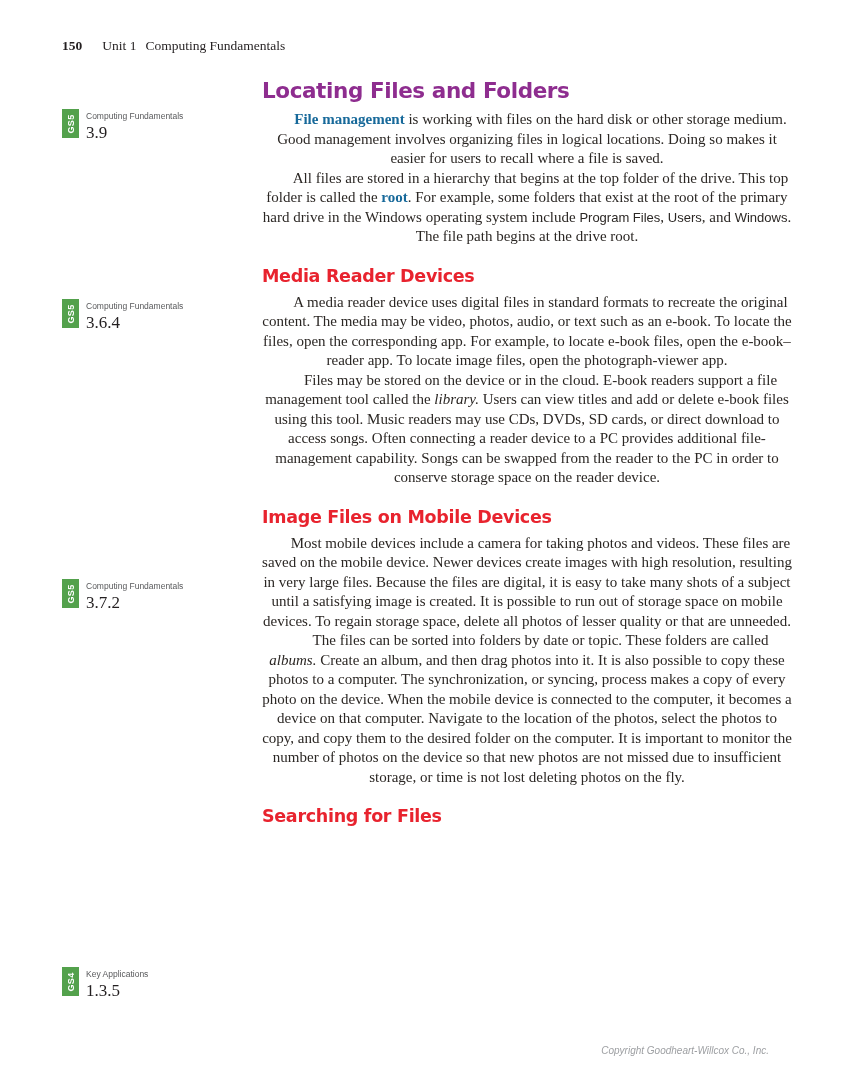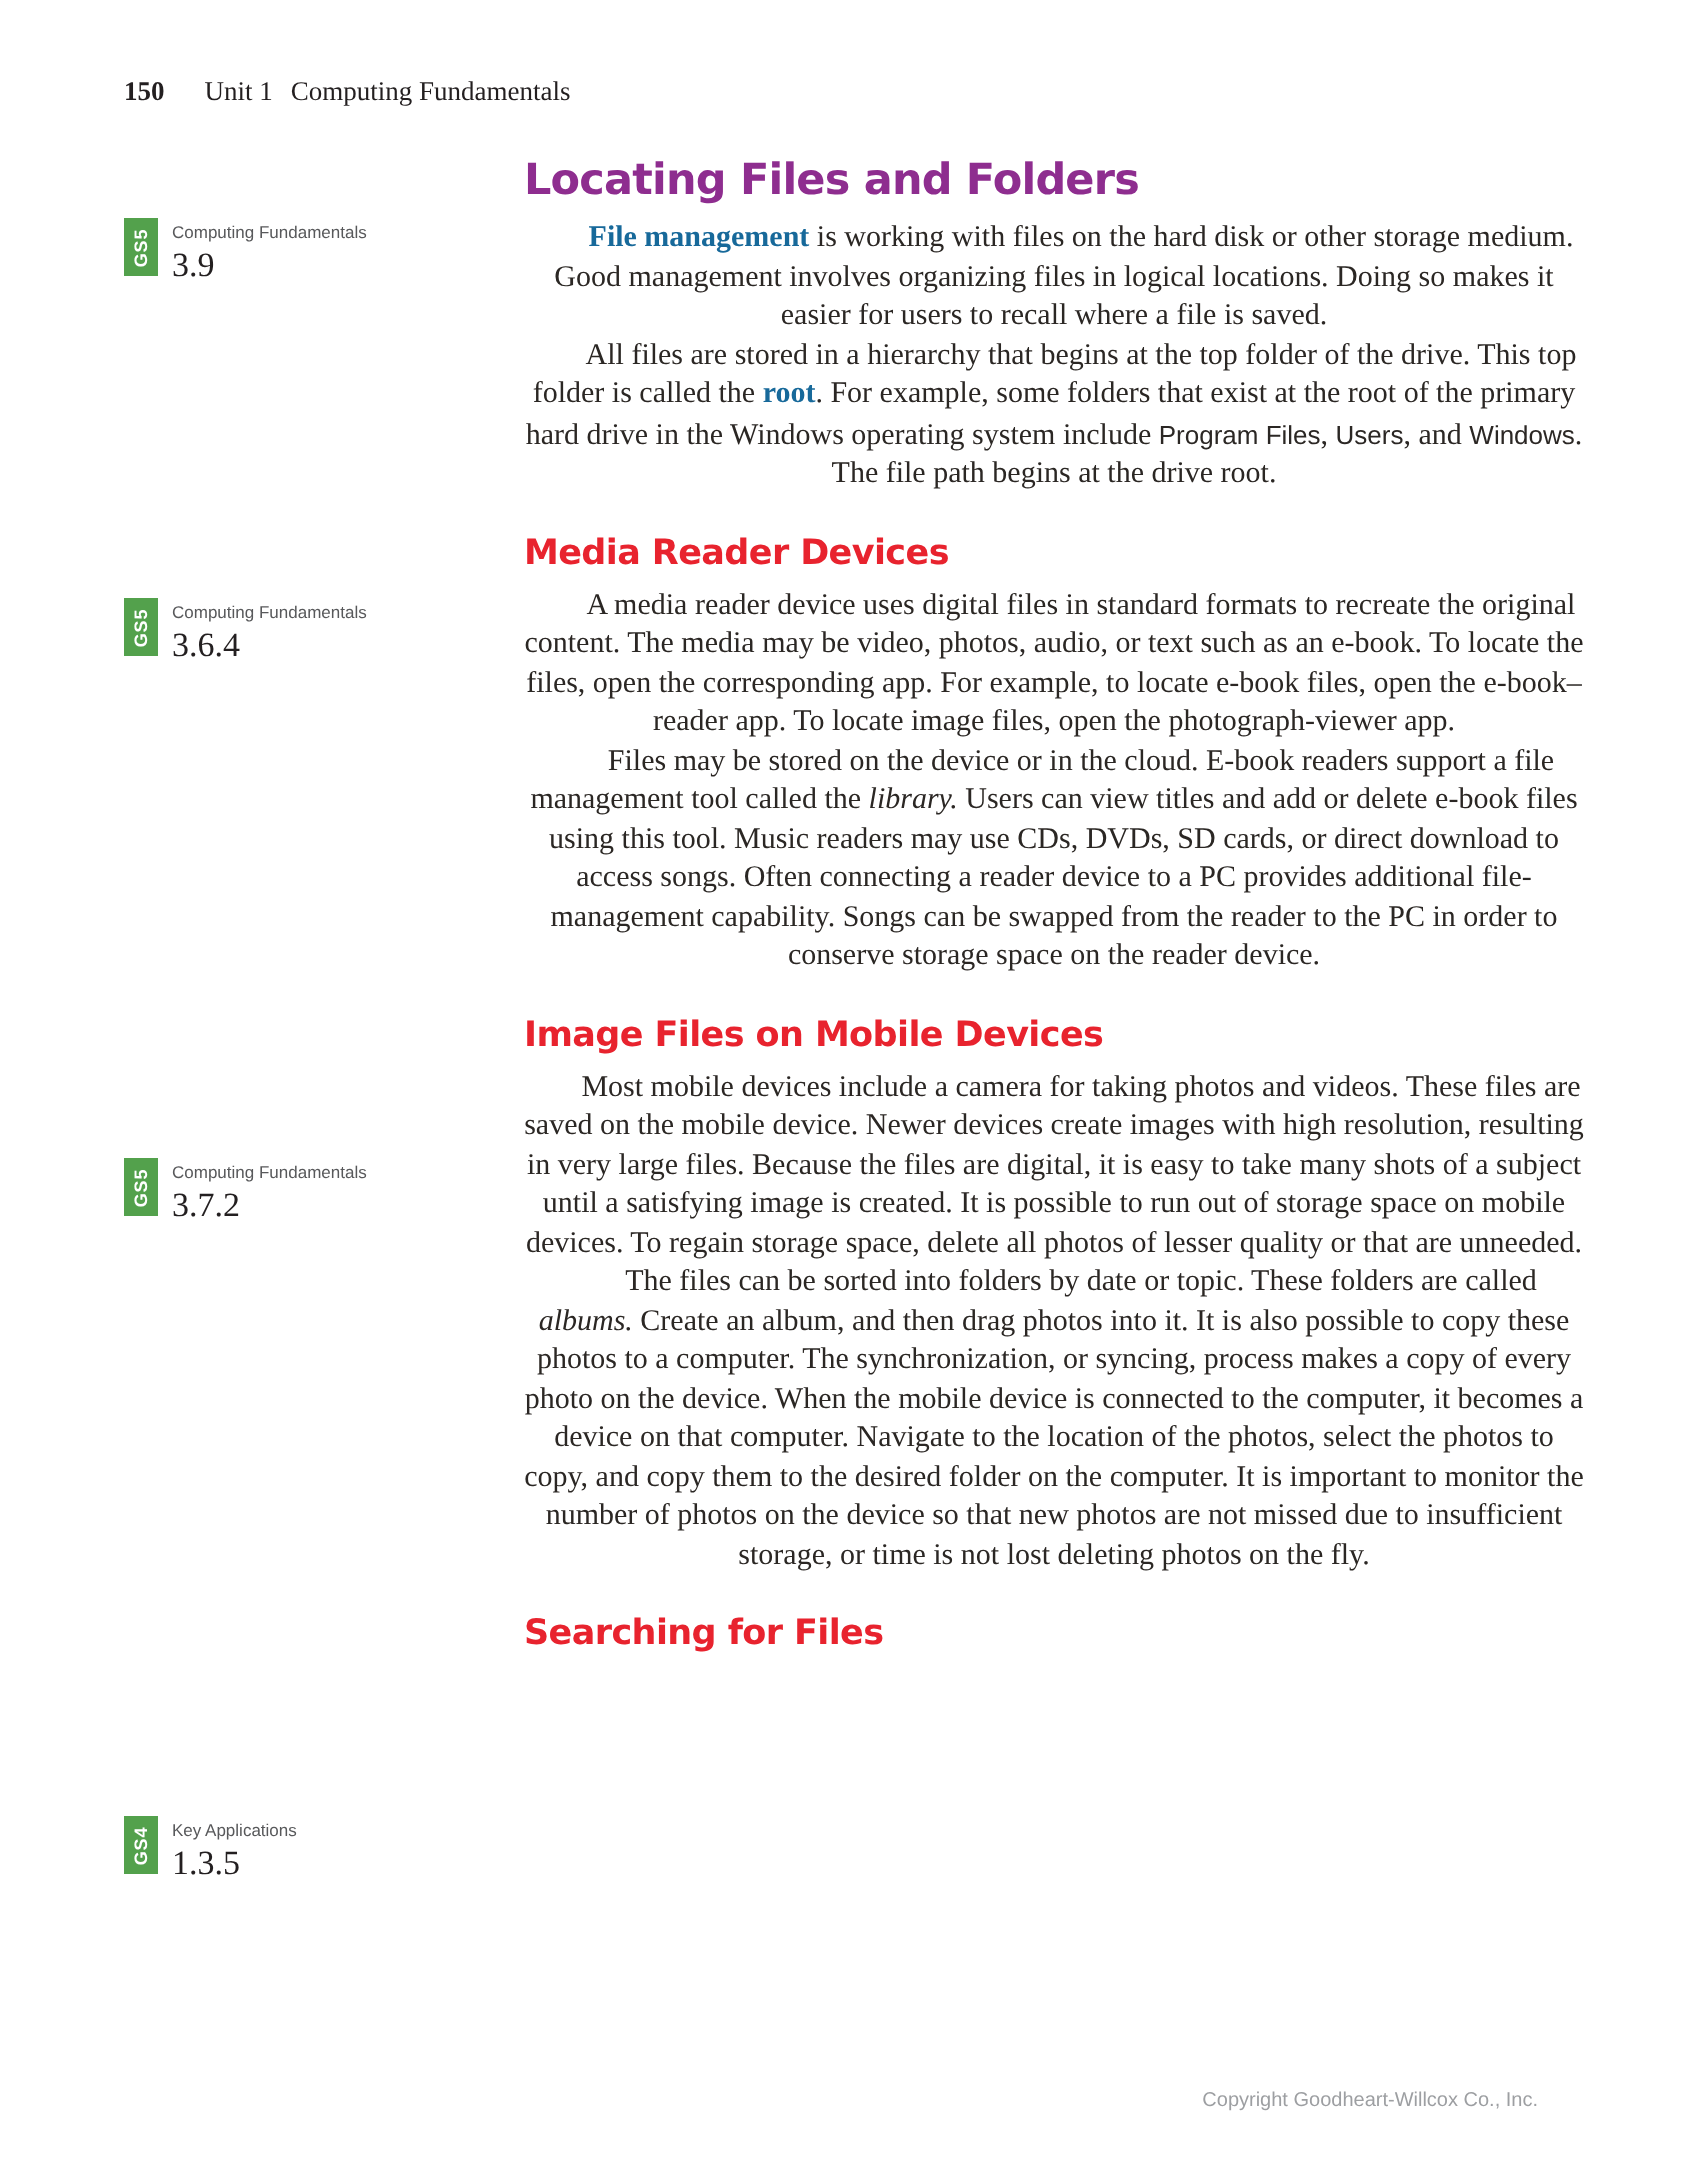--- a/index.html
+++ b/index.html
@@ -104,7 +104,7 @@
   </div>
 </div>
 
-<div class="margin-badge" style="top:908px">
+<div class="margin-badge" style="top:967px">
   <div class="badge-square">
       <span>GS4</span>
     </div>

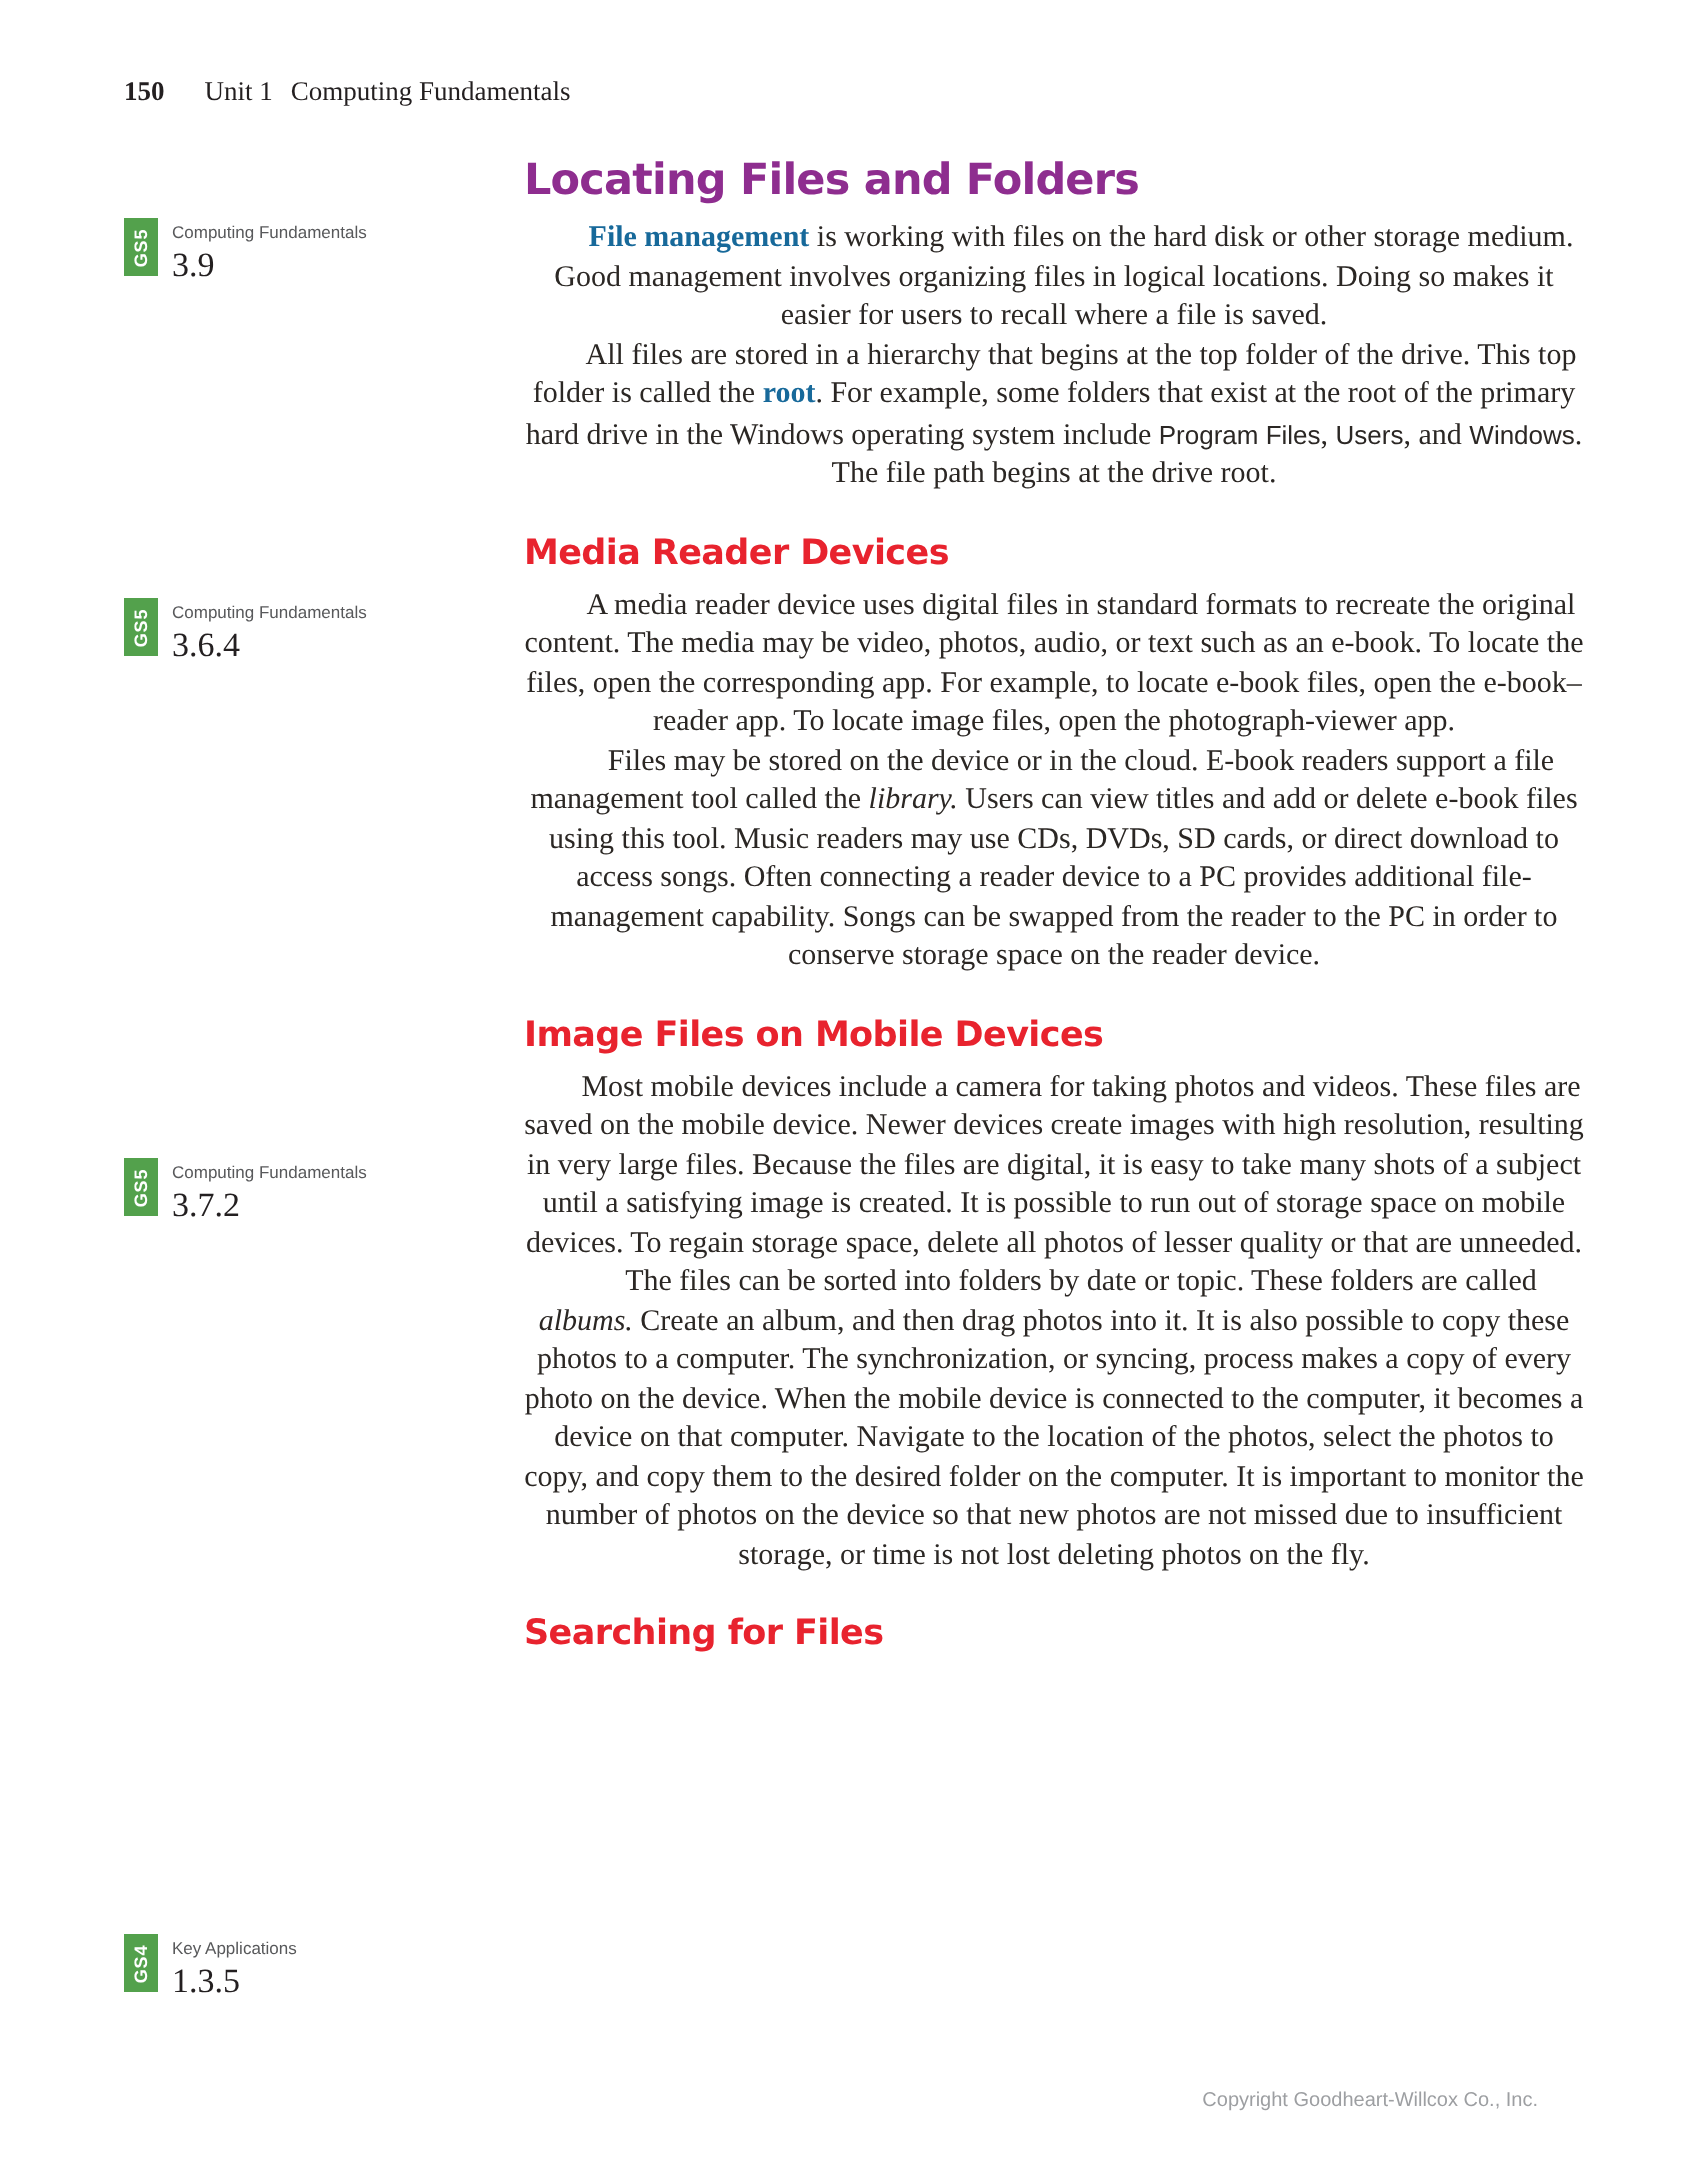--- a/index.html
+++ b/index.html
@@ -64,7 +64,7 @@
   .page-footer {
     position:absolute; top:1045px; right:80px;
     font-family:"Liberation Sans", sans-serif;
-    font-size:10px; color:#9d9fa2; white-space:nowrap;
+    font-size:10px; color:#9d9fa2; white-space:nowrap;font-style:italic;
   }
 </style>
 </head>

